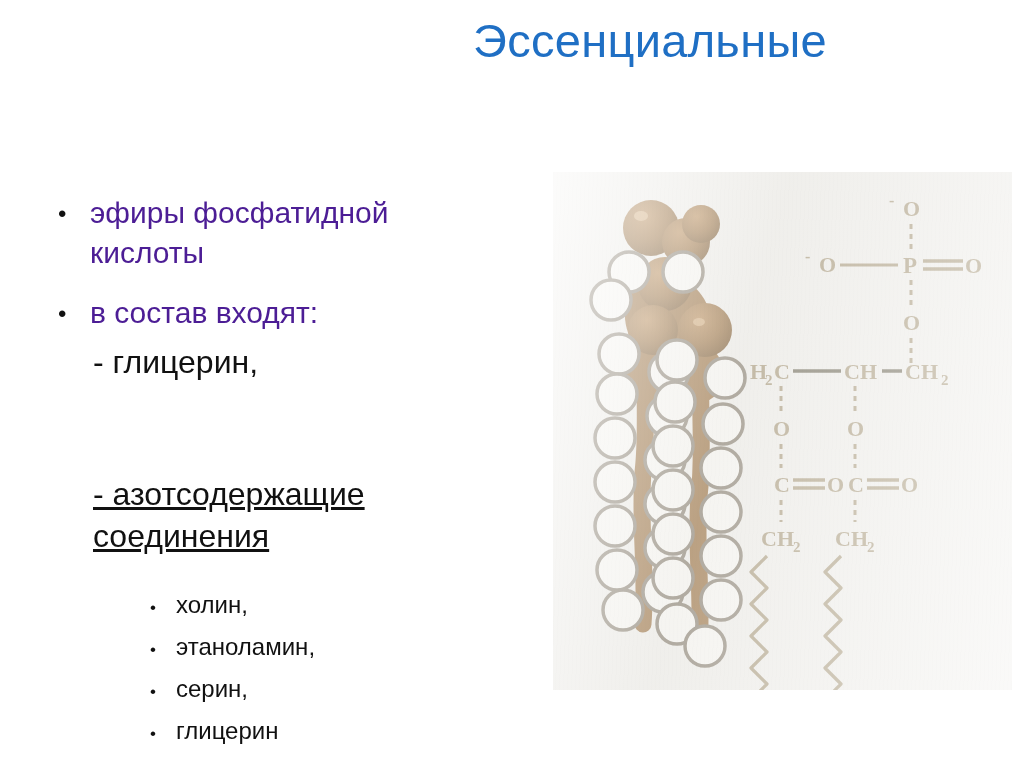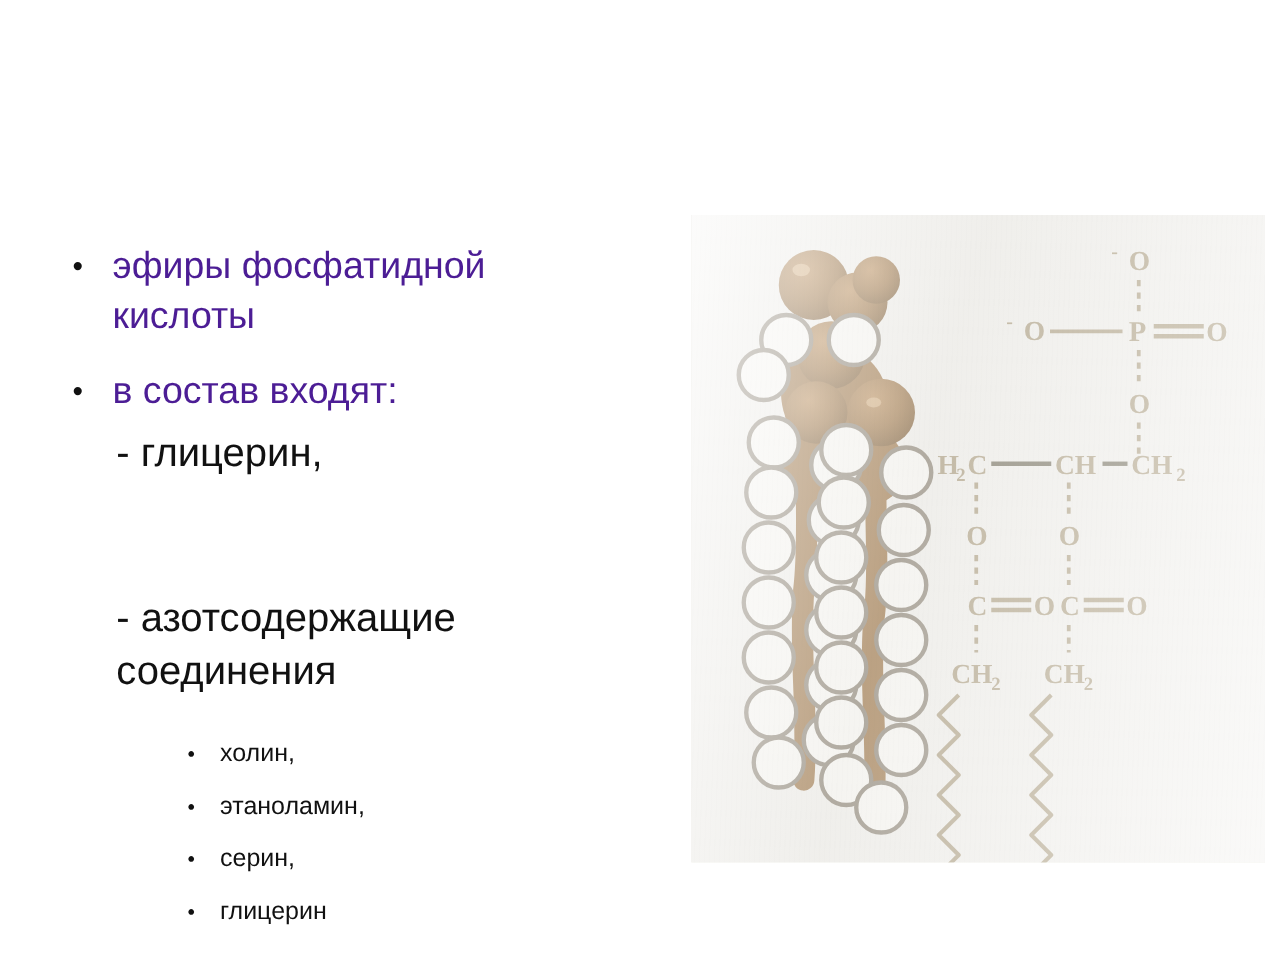--- a/index.html
+++ b/index.html
@@ -134,6 +134,7 @@
 <body>
 
 <div id="slide-title">
+  <span class="t-line l1">Эссенциальные</span>
 </div>
 
 <div id="content-column">

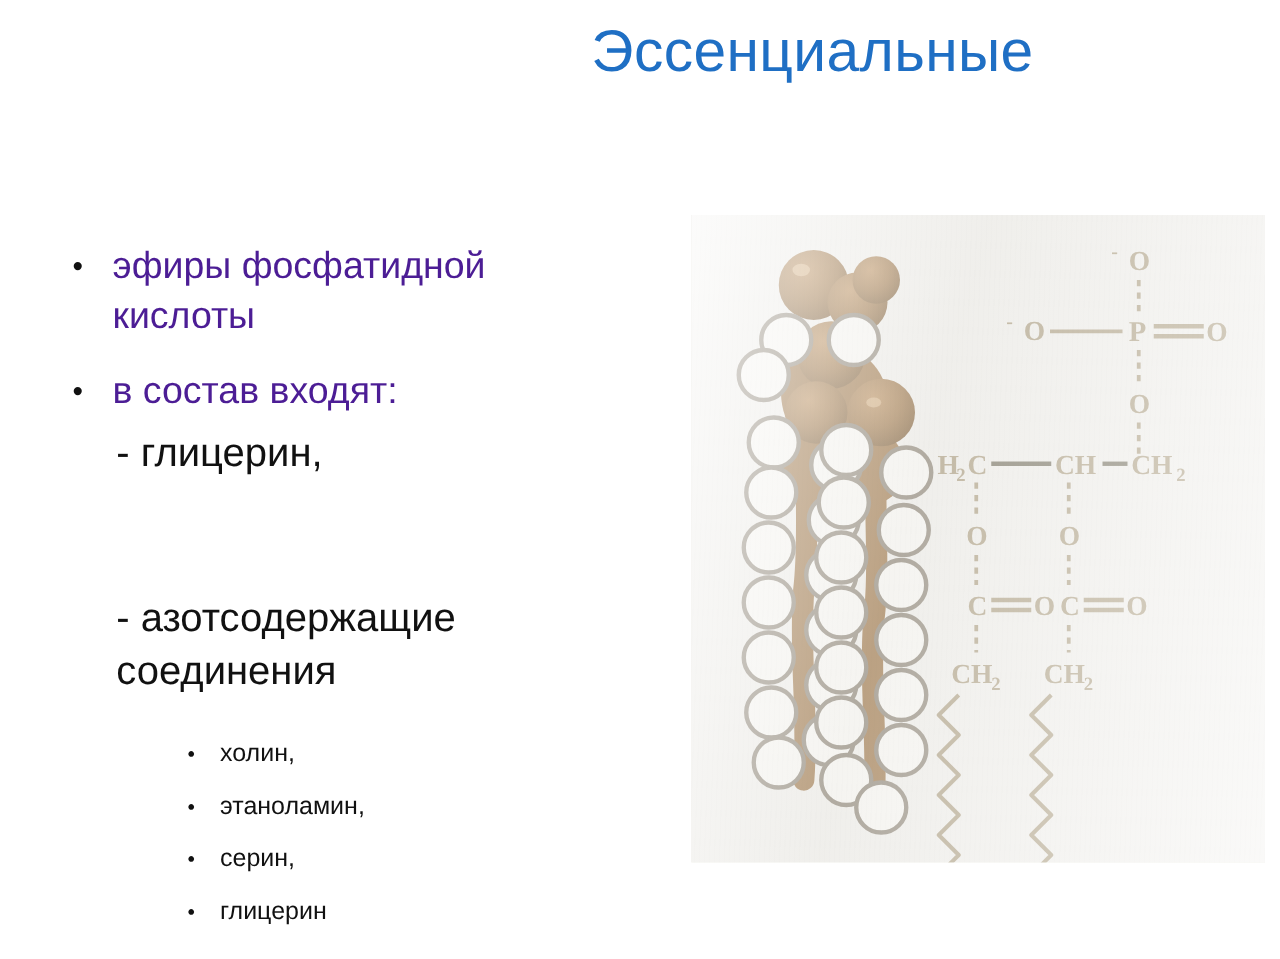--- a/index.html
+++ b/index.html
@@ -81,7 +81,7 @@
   #d1 { top: 164px; }
   #d2 { top: 208px; }
   #d3 { top: 252px; }
-  #d4 { top: 296px; }
+  #d4 { top: 296px; text-decoration: underline; }
 
   
   .sub-bullet {

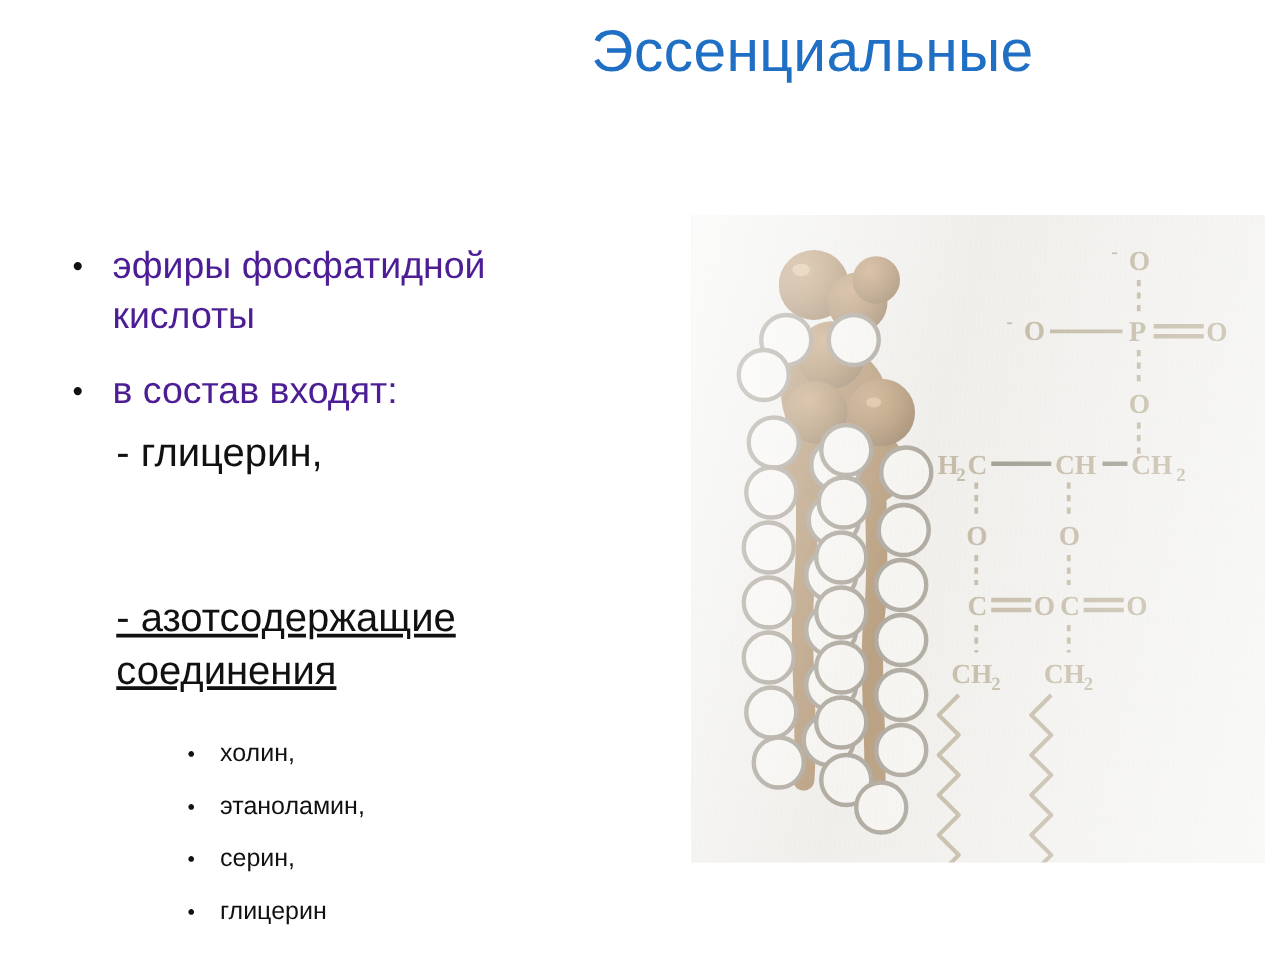--- a/index.html
+++ b/index.html
@@ -97,7 +97,7 @@
     color: #111;
   }
   .sub-bullet .sb-text {
-    font-size: 20px;
+    font-size: 24px;
     line-height: 1.2;
     color: #111;
   }

